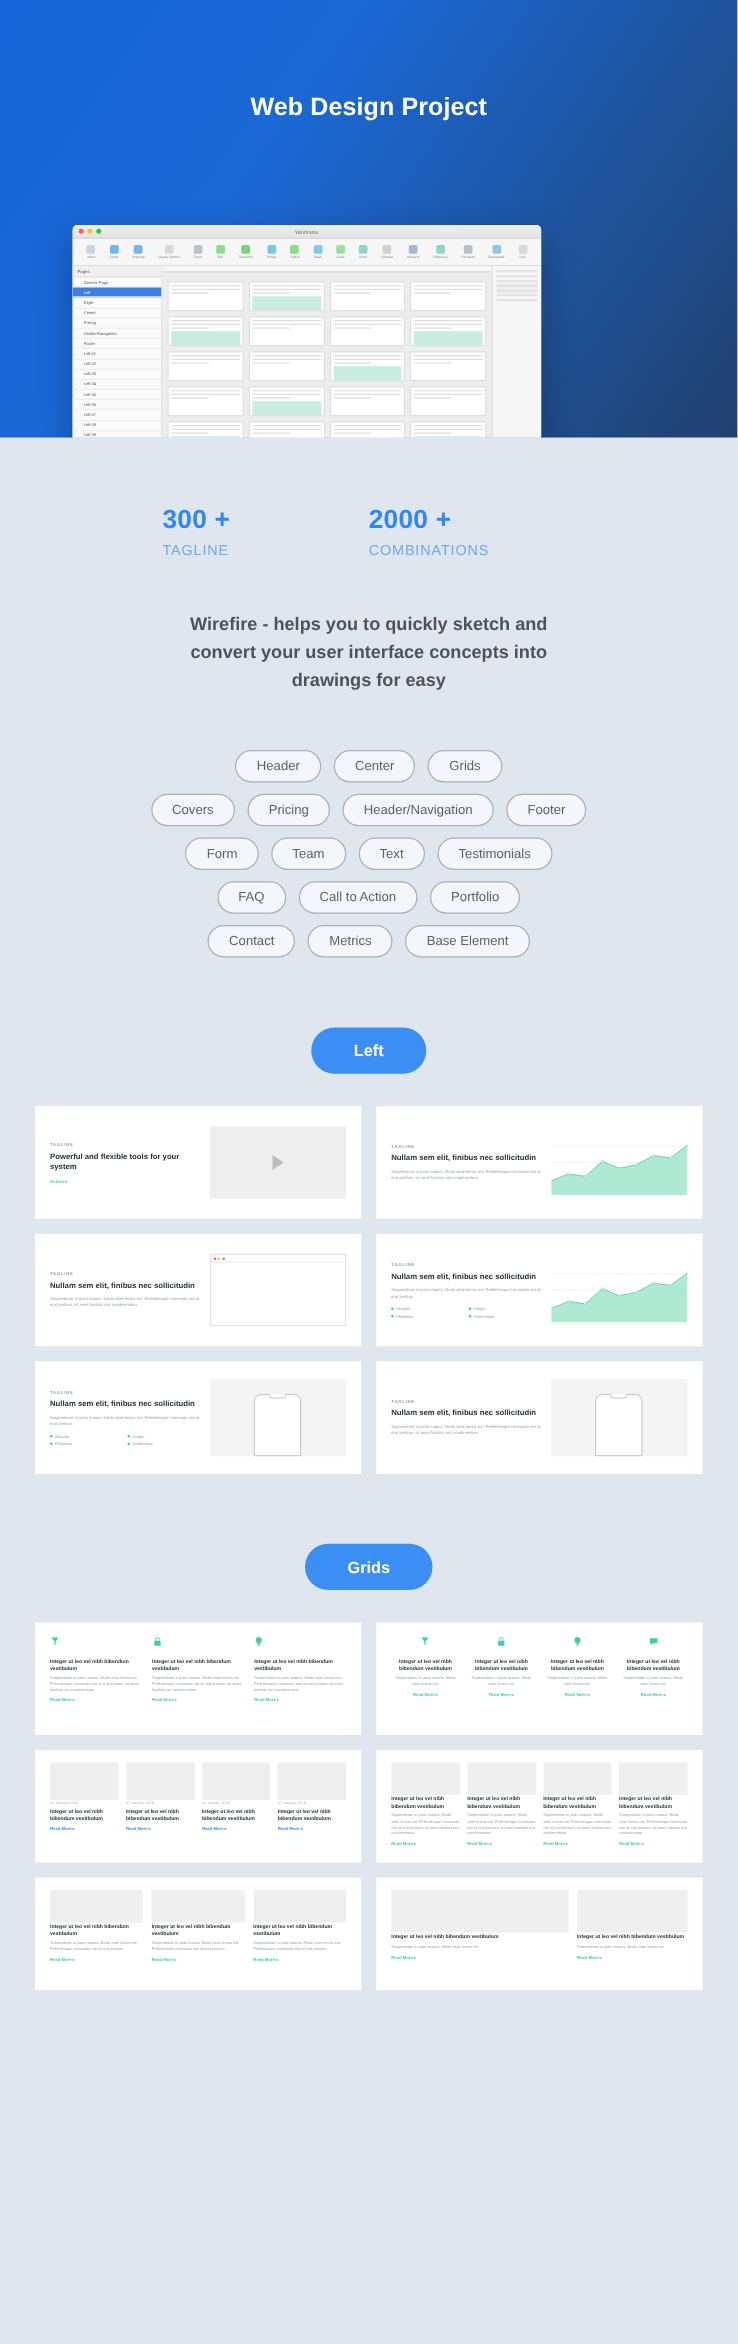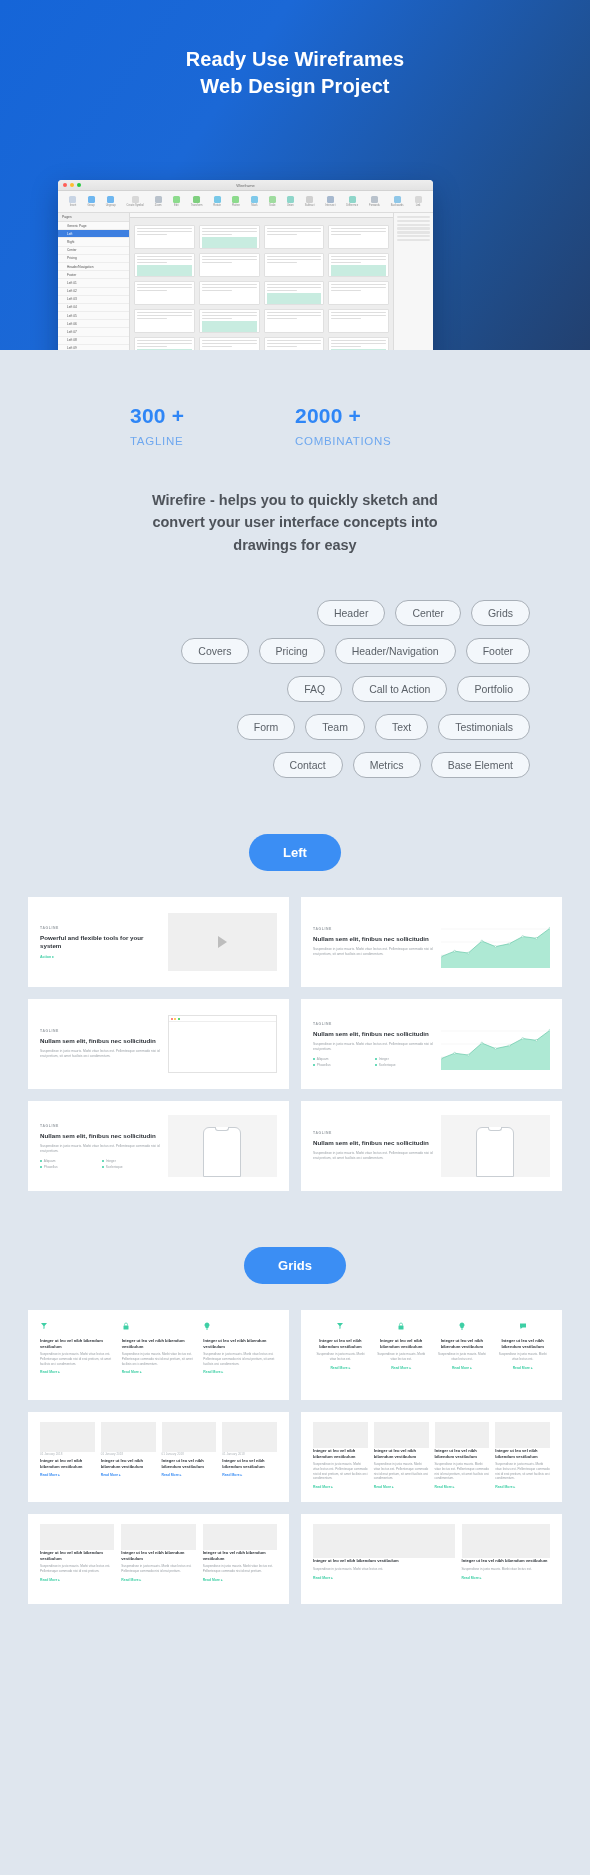--- a/index.html
+++ b/index.html
@@ -175,7 +175,7 @@
 
   <section class="hero">
     <h1 class="hero-title">
-      <span>Ready Use Wireframes</span><br>
+      <br>
       <span>Web Design Project</span>
     </h1>
 

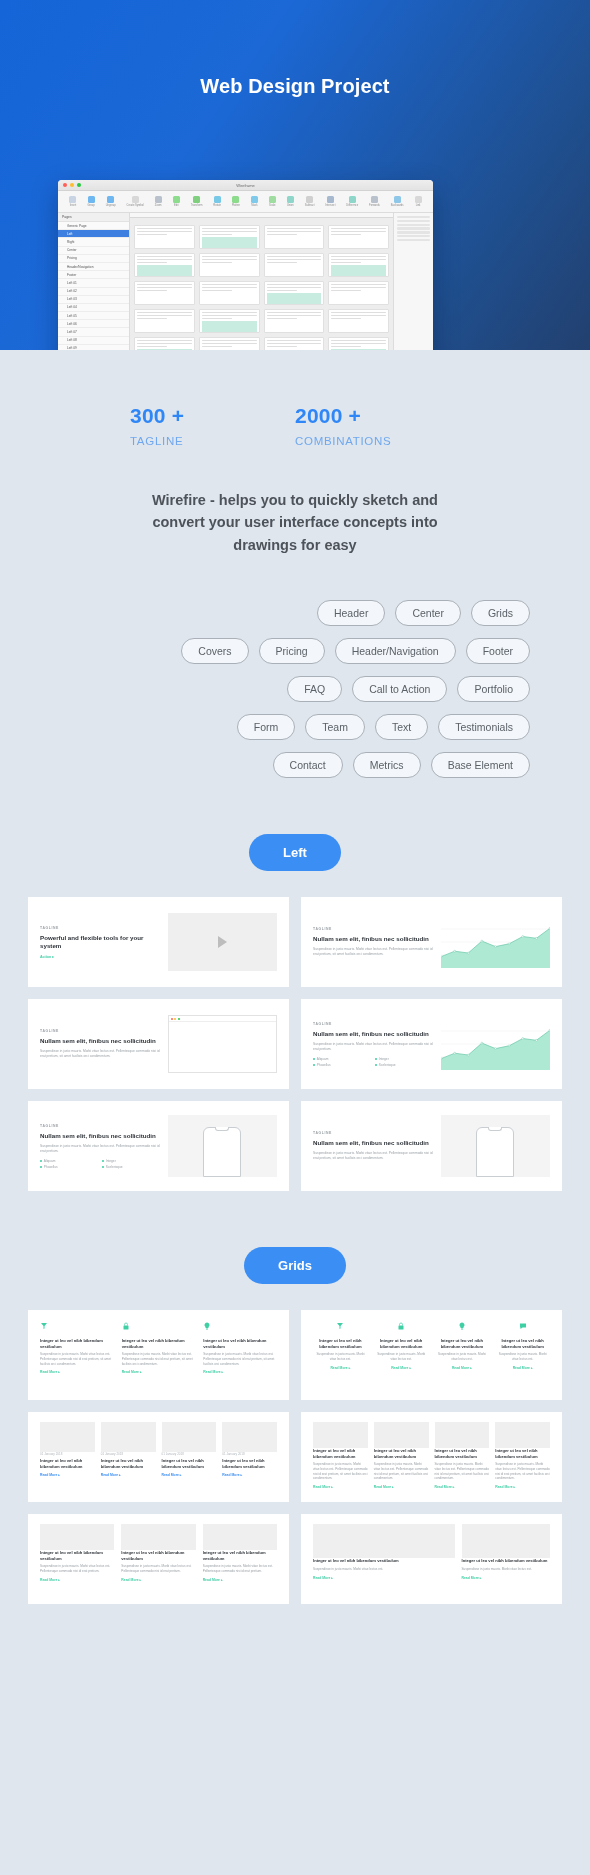--- a/index.html
+++ b/index.html
@@ -99,7 +99,7 @@
 
   
   .pills { margin-top: 44px; padding: 0 60px; }
-  .pill-row { display: flex; justify-content: flex-end; gap: 10px; margin-bottom: 9px; margin-top: 12px; }
+  .pill-row { display: flex; justify-content: center; gap: 10px; margin-bottom: 9px; }
   .pill {
     border: 1px solid #a9b0b8; border-radius: 20px;
     background: #f3f7fb; color: #5b6168;

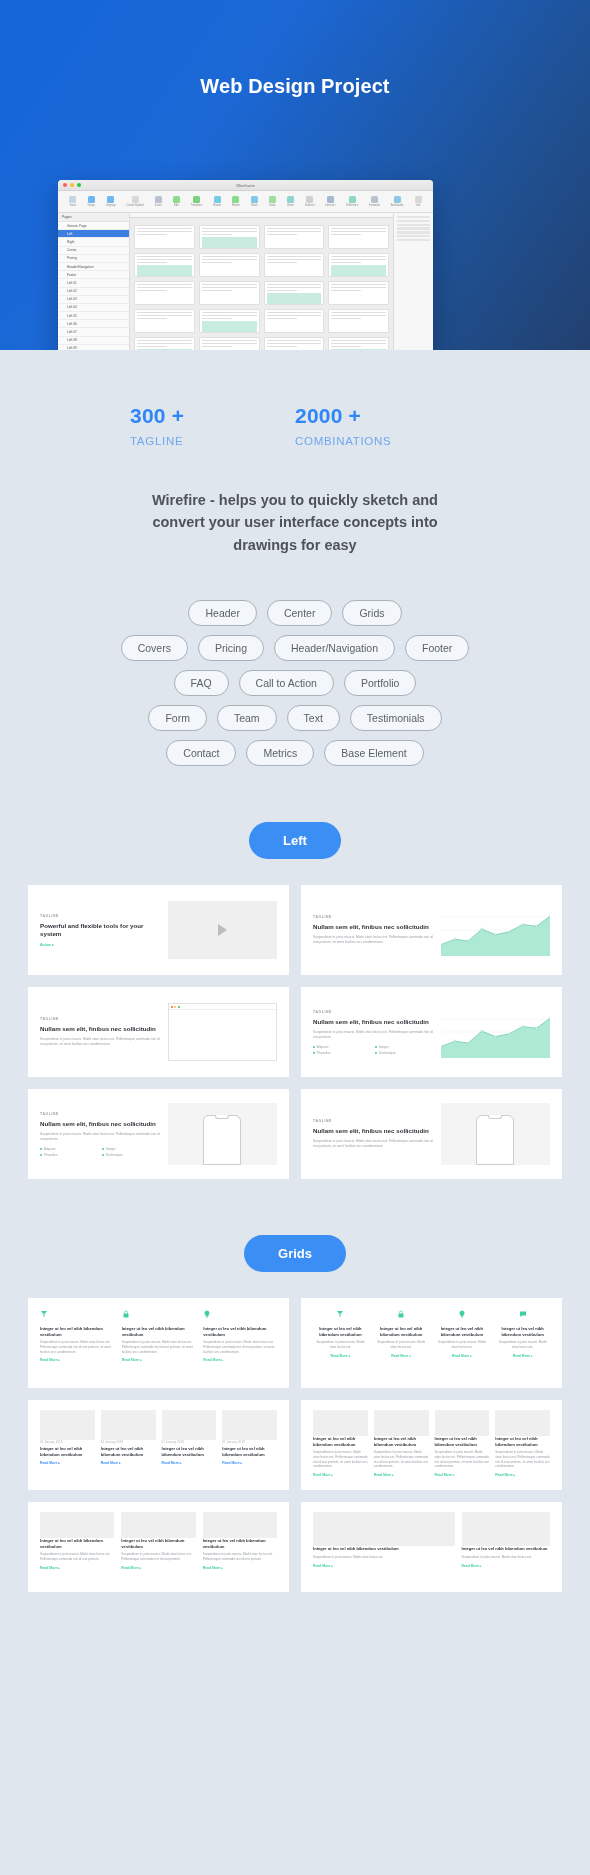--- a/index.html
+++ b/index.html
@@ -433,15 +433,15 @@
         <div class="pill">Footer</div>
       </div>
       <div class="pill-row">
-        <div class="pill">FAQ</div>
-        <div class="pill">Call to Action</div>
-        <div class="pill">Portfolio</div>
-      </div>
-      <div class="pill-row">
         <div class="pill">Form</div>
         <div class="pill">Team</div>
         <div class="pill">Text</div>
         <div class="pill">Testimonials</div>
+      </div>
+      <div class="pill-row">
+        <div class="pill">FAQ</div>
+        <div class="pill">Call to Action</div>
+        <div class="pill">Portfolio</div>
       </div>
       <div class="pill-row">
         <div class="pill">Contact</div>

